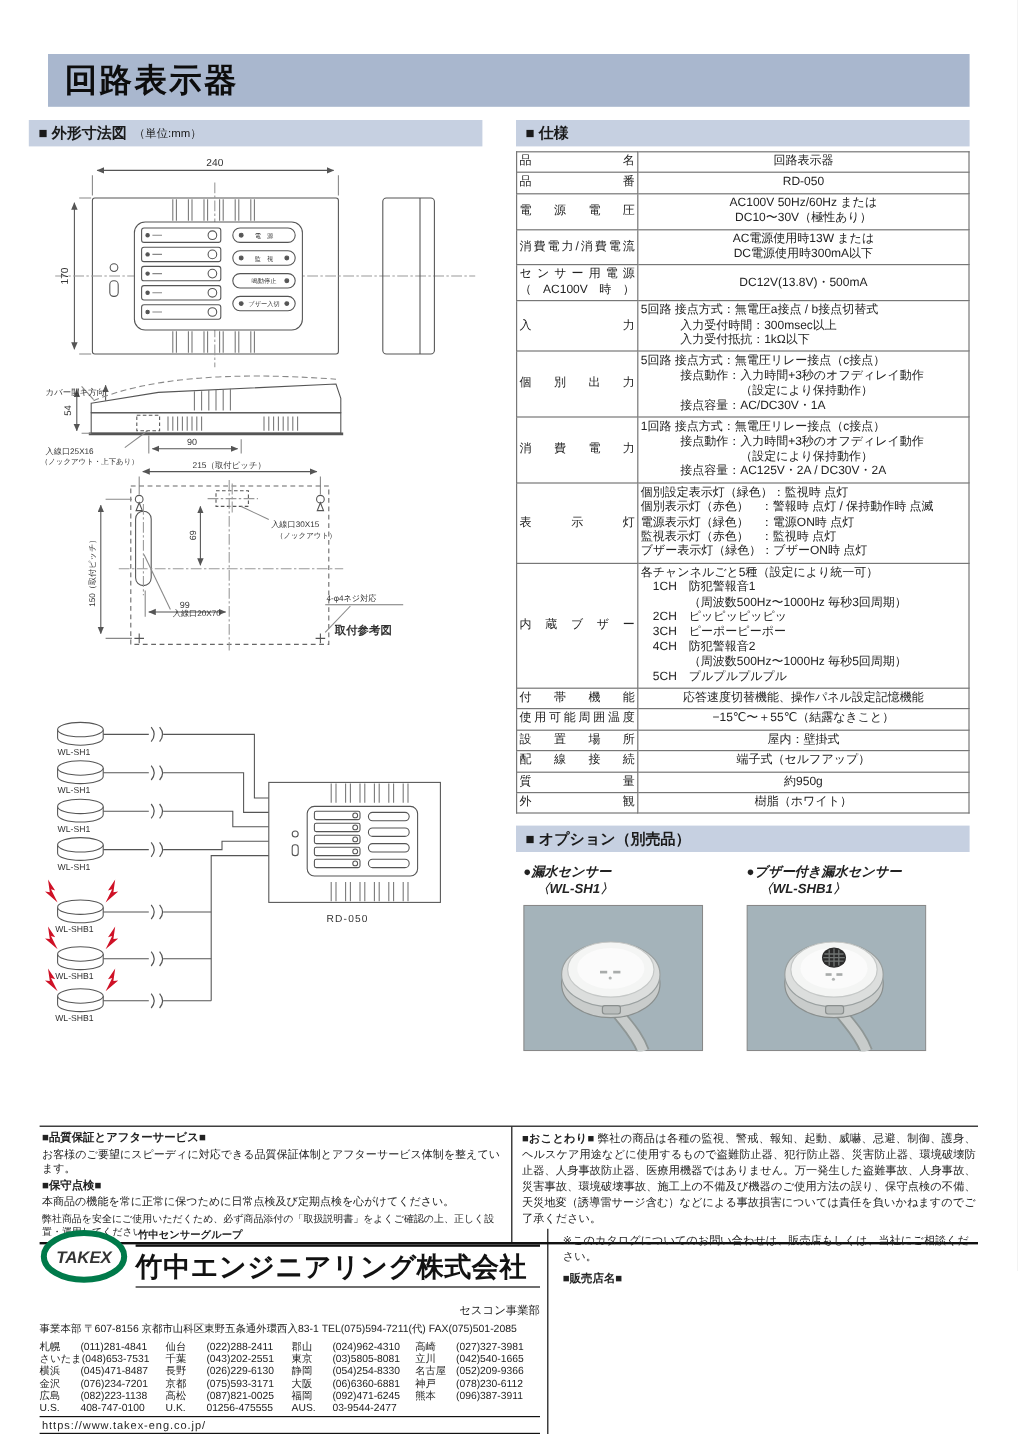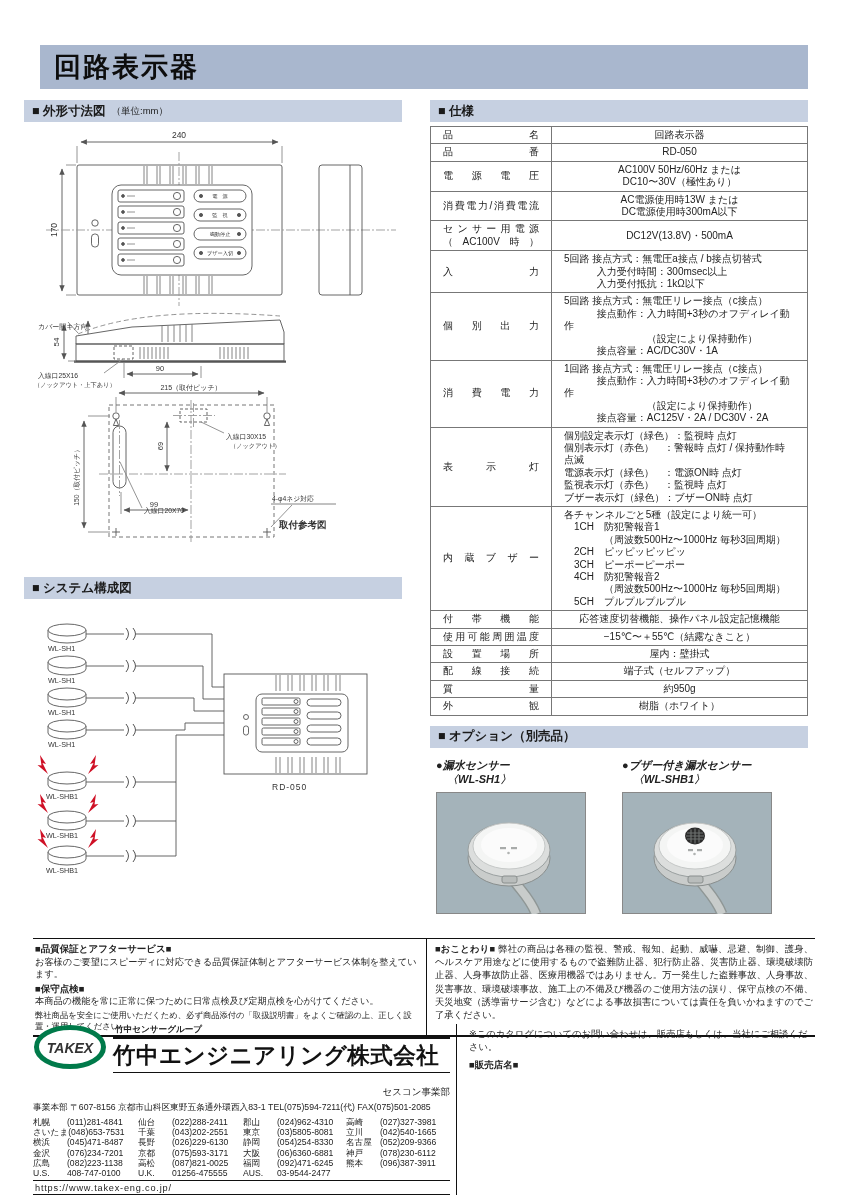--- a/index.html
+++ b/index.html
@@ -17,7 +17,7 @@
   svg text{font-family:"Liberation Sans","DejaVu Sans",sans-serif;fill:#333;stroke:none;}
   
   table.spec{border-collapse:collapse;width:100%;margin-top:4px;font-size:10px;line-height:12.4px;table-layout:fixed;}
-  .spec th,.spec td{border:1px solid #777;padding:2px 12px;vertical-align:middle;font-weight:normal;
+  .spec th,.spec td{border:1px solid #777;padding:2px 2px;vertical-align:middle;font-weight:normal;
                     white-space:pre-wrap;color:#222;}
   .spec th{width:96px;text-align:justify;text-align-last:justify;}
   .spec td{text-align:left;}

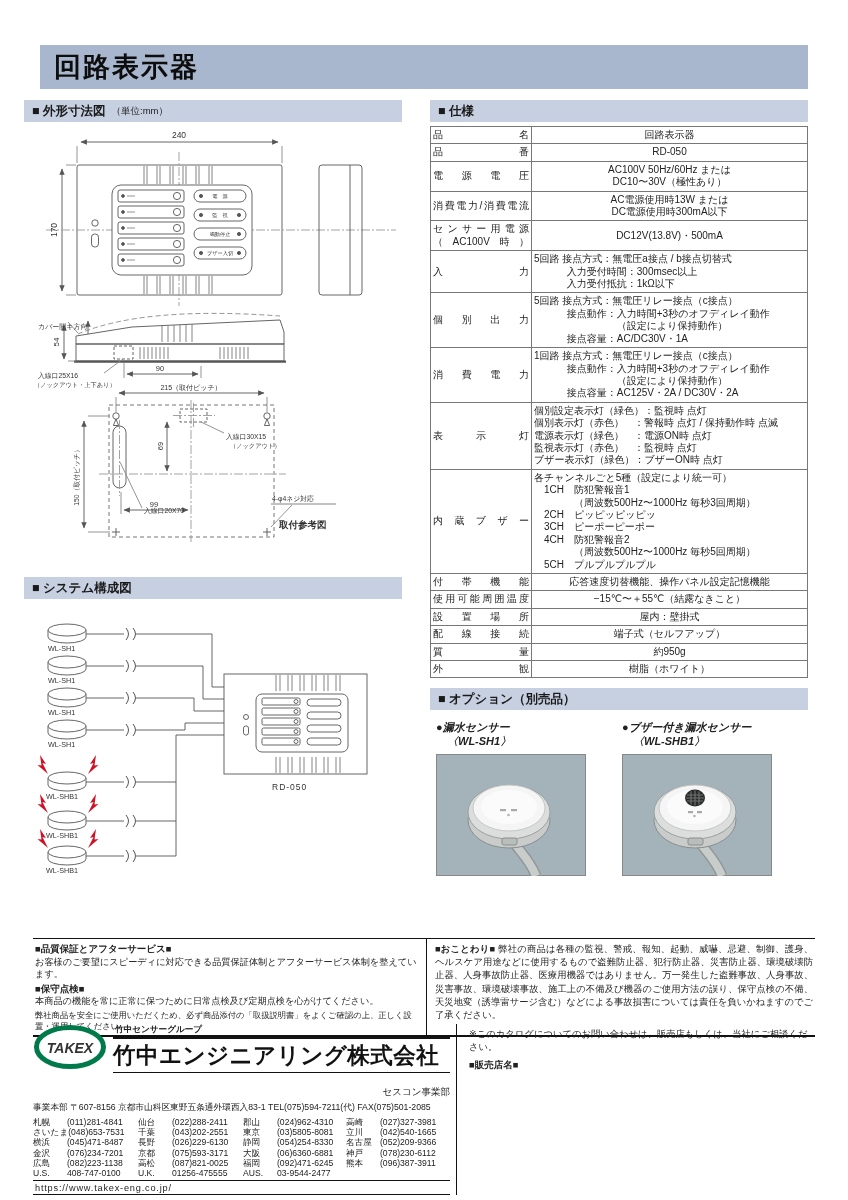--- a/index.html
+++ b/index.html
@@ -221,9 +221,6 @@
       </g>
     </svg>
 
-    <div class="sec-h">
-      <span>■ システム構成図</span>
-    </div>
 
     <svg viewBox="0 0 378 310" width="378" height="310">
       <g stroke="#555" fill="none" stroke-width="0.9">

